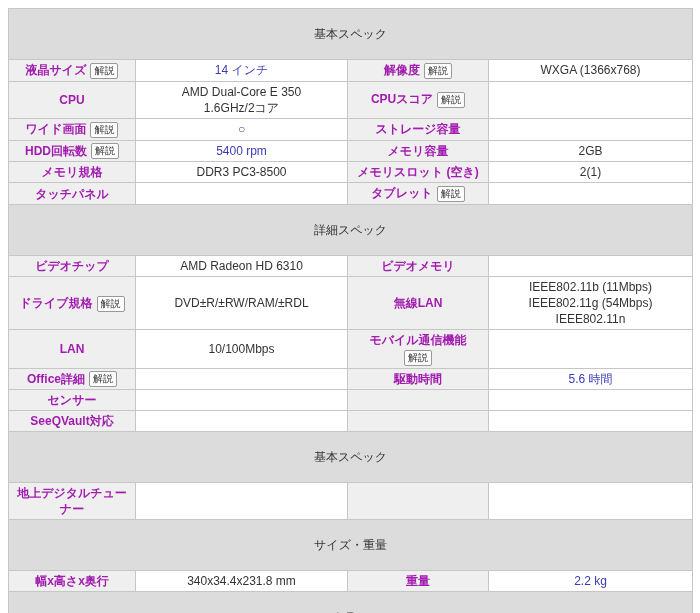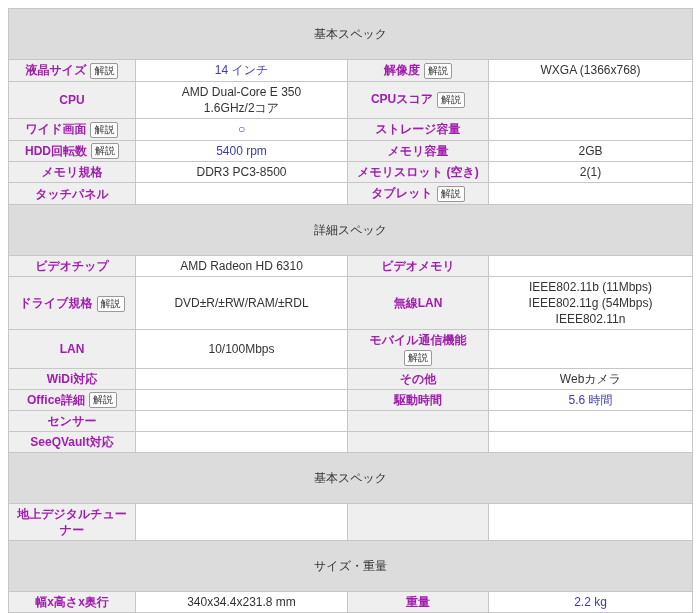--- a/index.html
+++ b/index.html
@@ -136,12 +136,6 @@
           <td class="value"></td>
         </tr>
         <tr>
-          <td class="label"><span class="lbl">WiDi対応</span></td>
-          <td class="value"></td>
-          <td class="label"><span class="lbl">その他</span></td>
-          <td class="value"><span class="vtext">Webカメラ</span></td>
-        </tr>
-        <tr>
           <td class="label"><span class="lbl">Office詳細</span><a class="kaisetsu">解説</a></td>
           <td class="value"></td>
           <td class="label"><span class="lbl">駆動時間</span></td>

